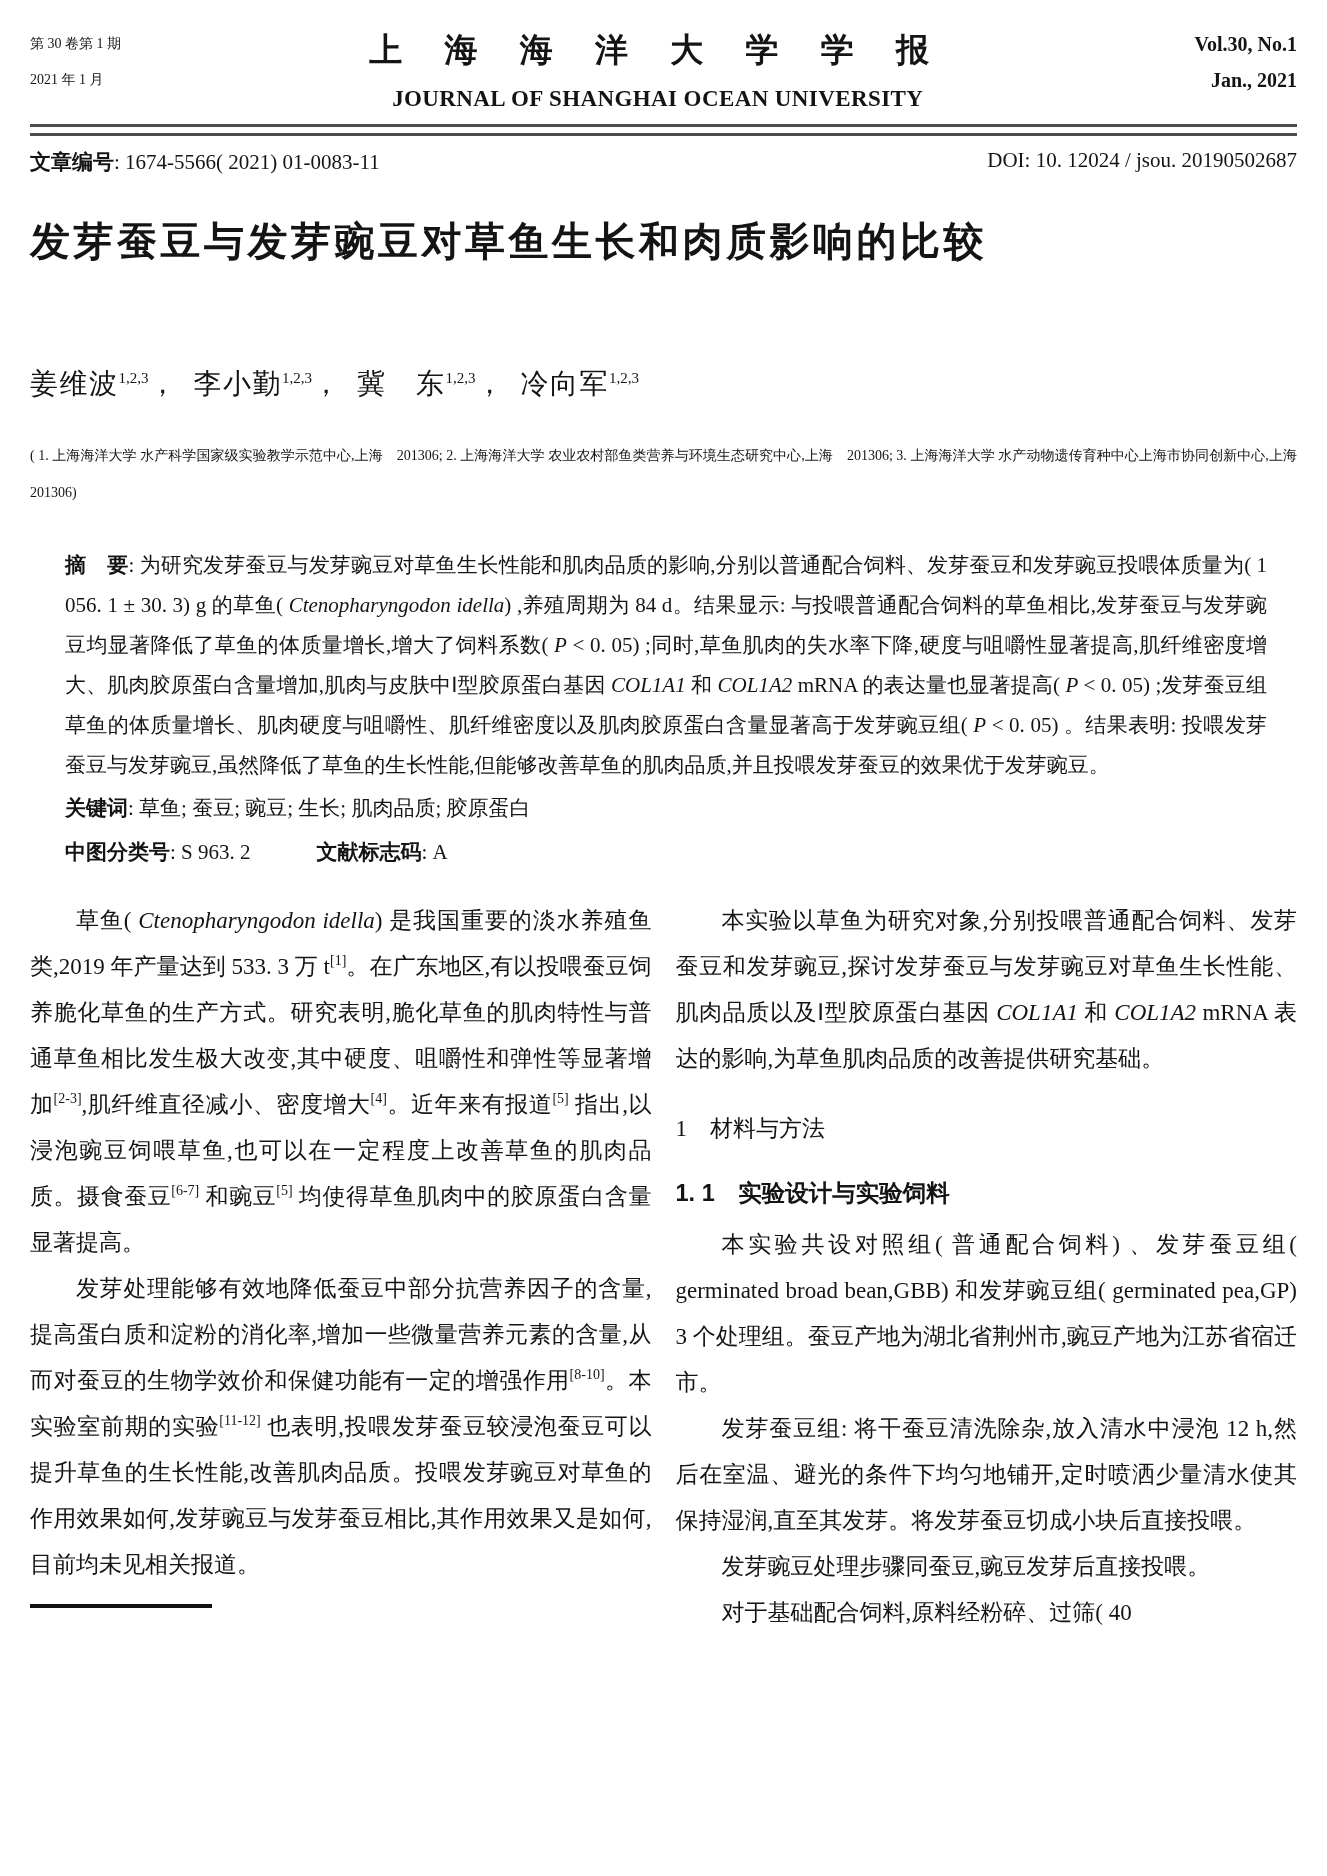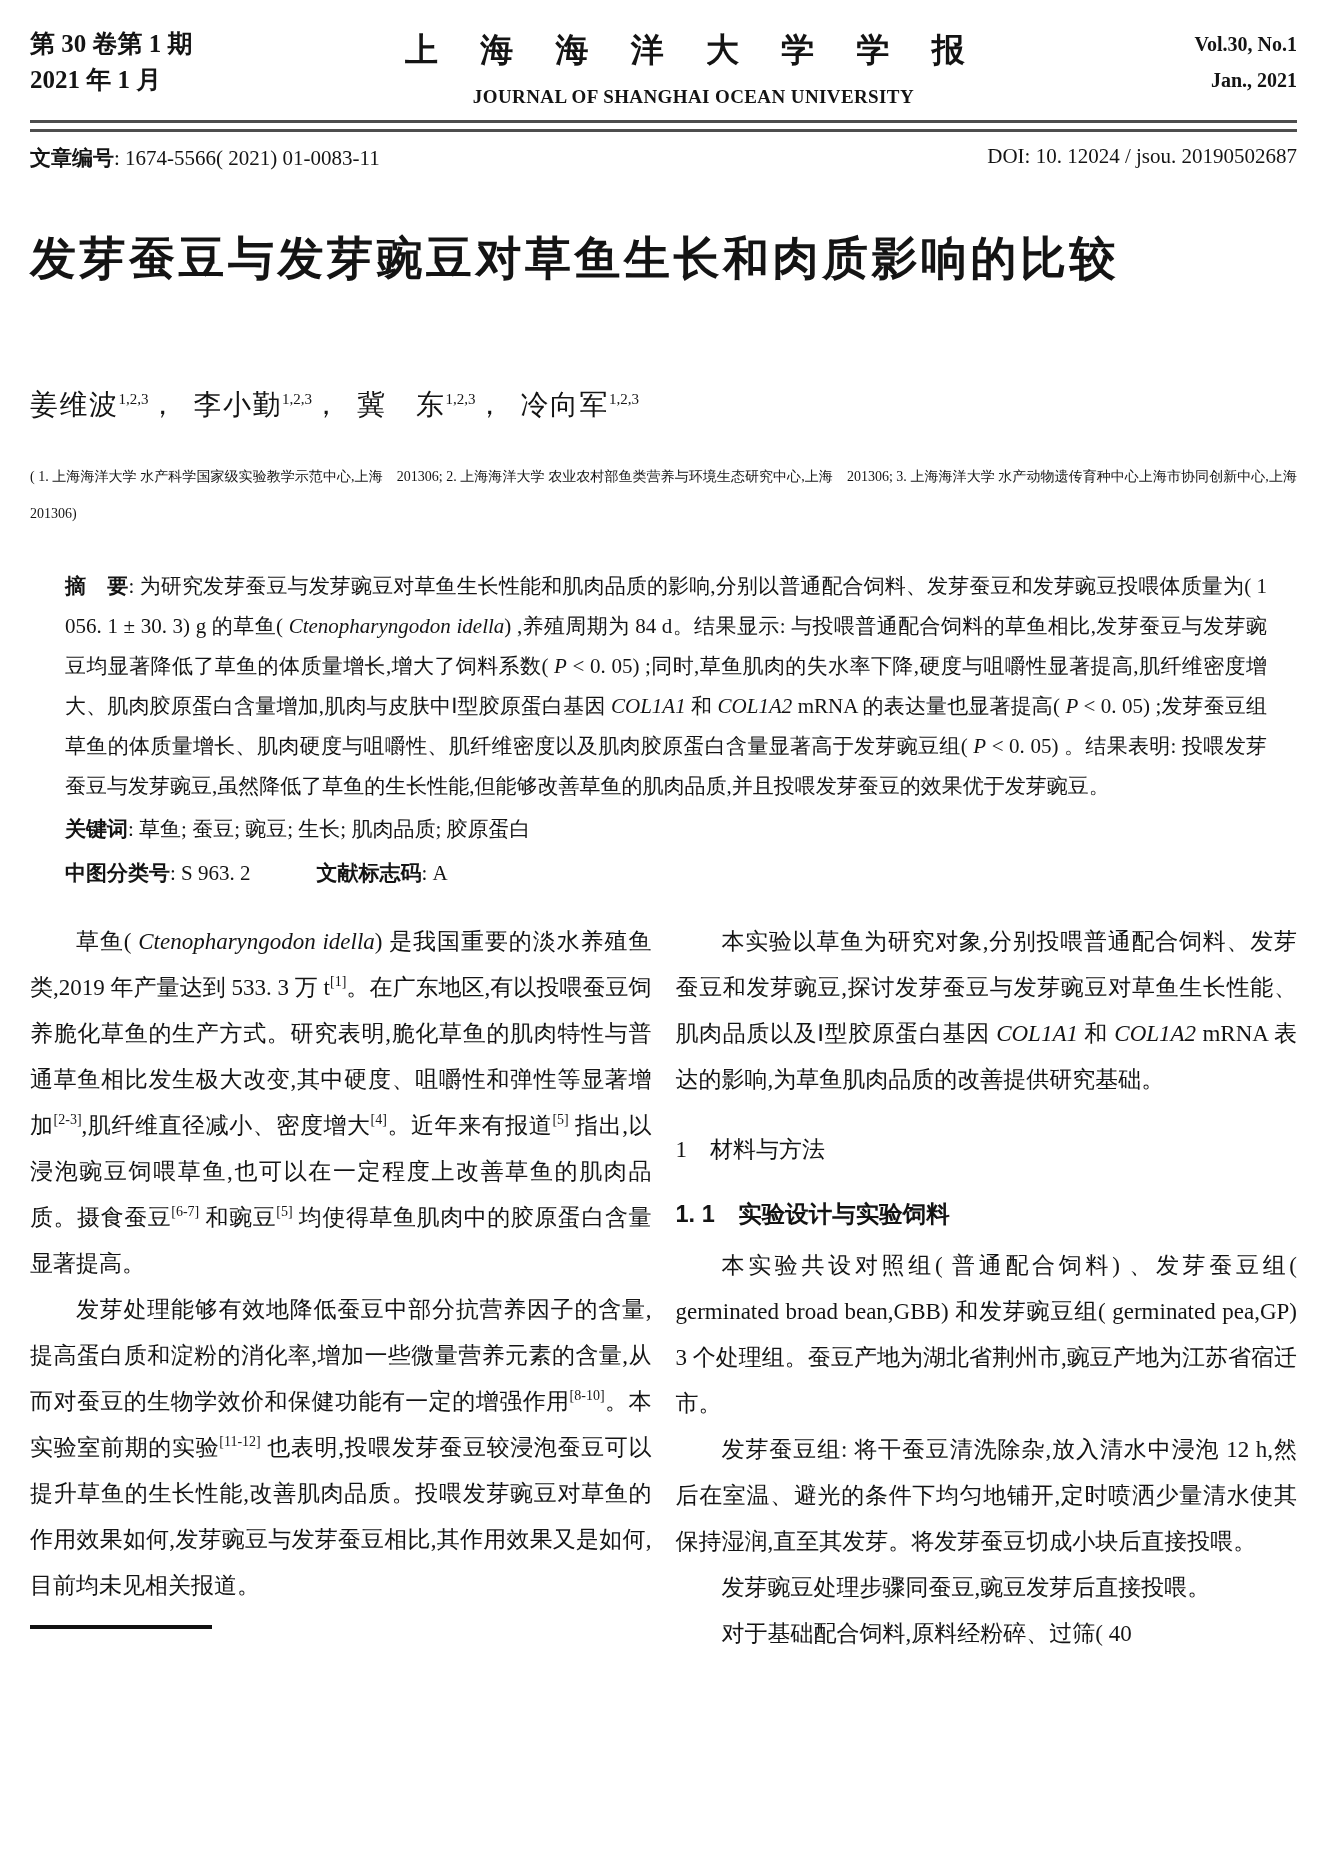--- a/index.html
+++ b/index.html
@@ -12,7 +12,7 @@
 
   
   .hdr { display: flex; justify-content: space-between; align-items: flex-start; }
-  .hdr-left  { font-size: 25px; font-weight: 700; line-height: 36px; white-space: nowrap; }
+  .hdr-left  { font-size: 14px; font-weight: 400; line-height: 36px; white-space: nowrap; }
   .hdr-center { text-align: center; flex: 1; padding-top: 2px; }
   .jtitle-cn { font-size: 33px; font-weight: 700; letter-spacing: 17px; white-space: nowrap; }
   .jtitle-en { font-size: 19px; font-weight: 700; margin-top: 13px; letter-spacing: 0.4px; white-space: nowrap; }

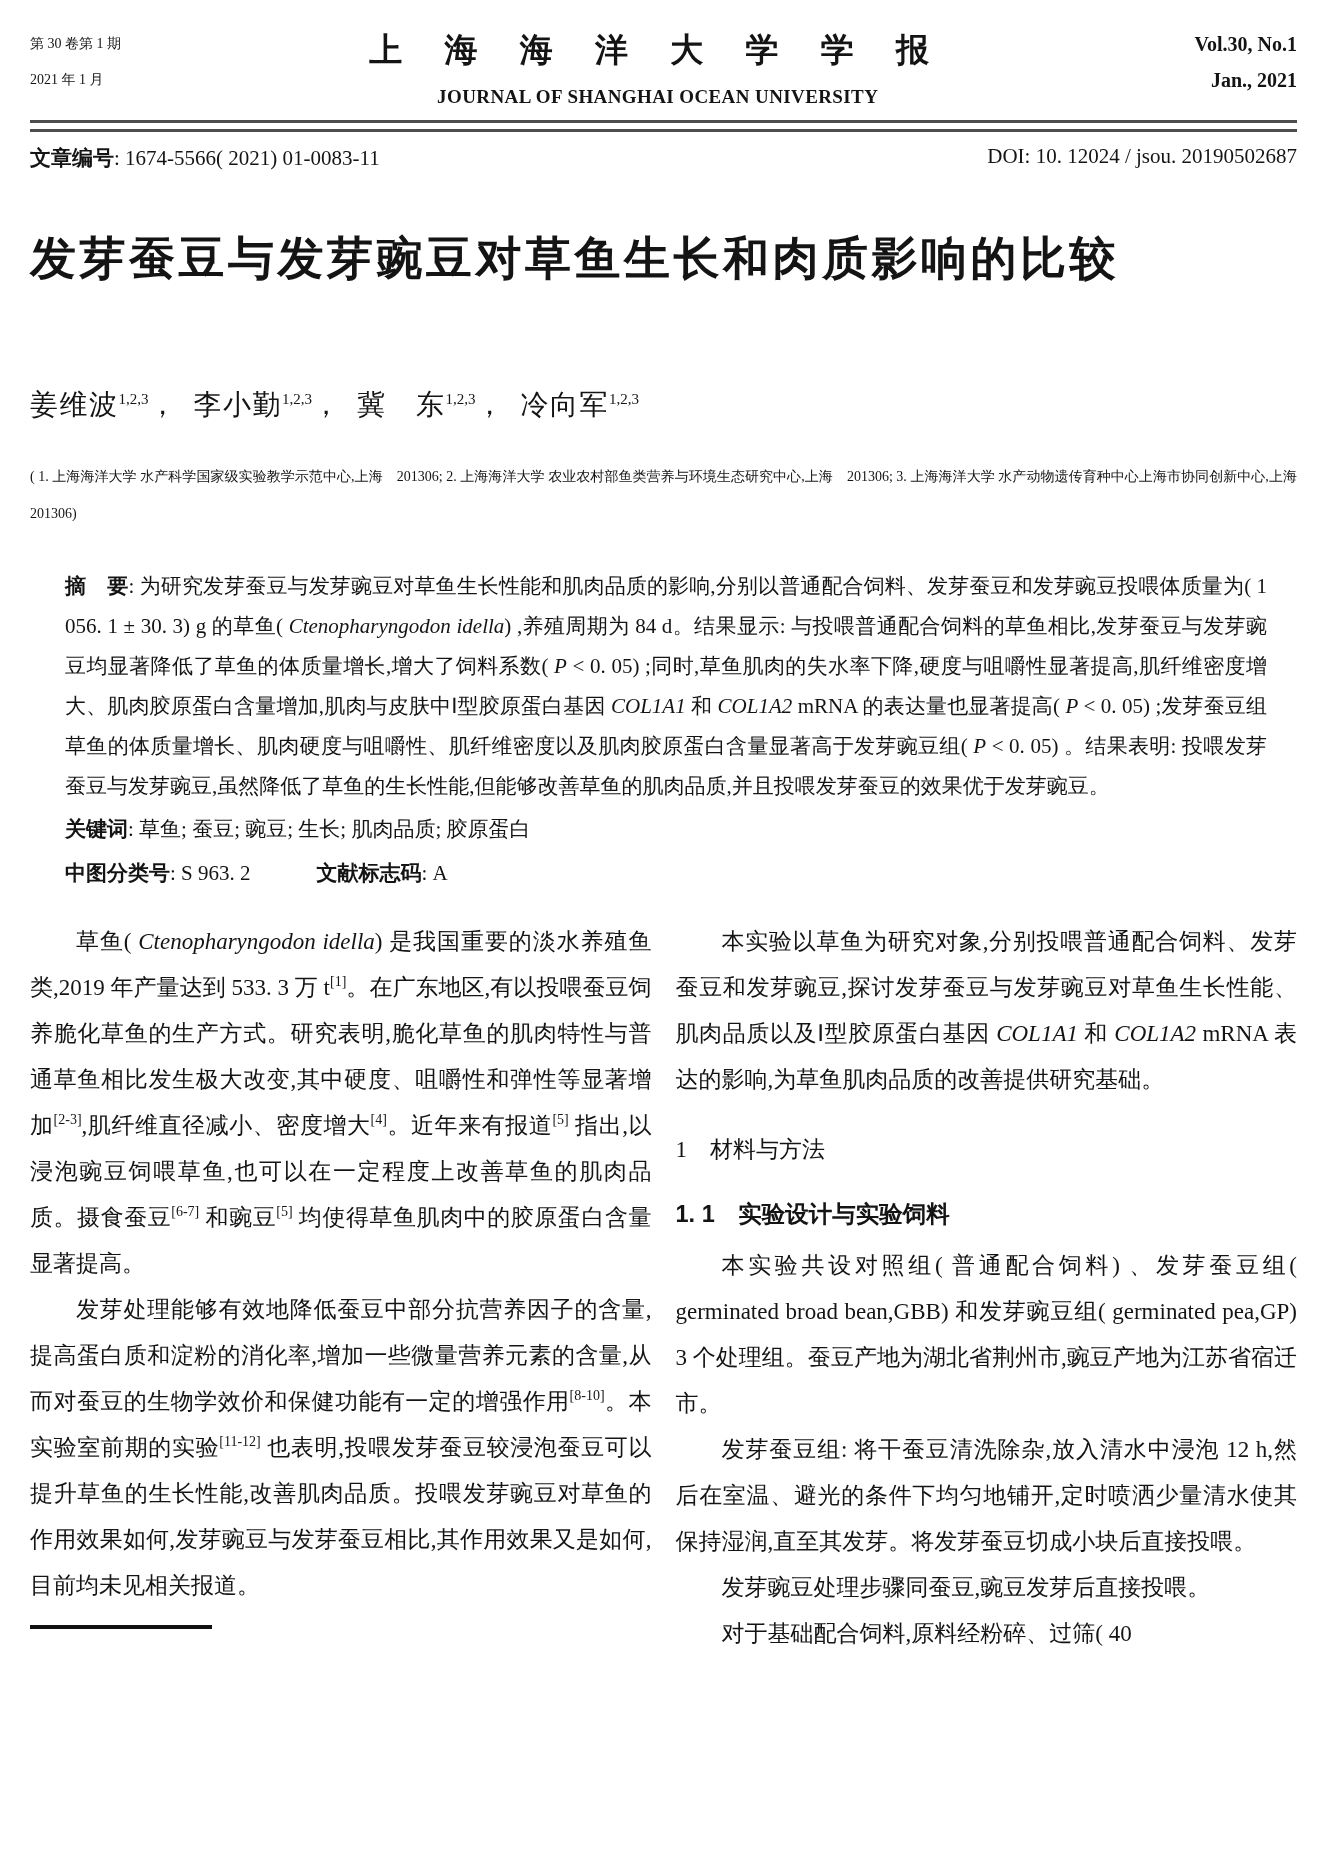--- a/index.html
+++ b/index.html
@@ -15,7 +15,7 @@
   .hdr-left  { font-size: 14px; font-weight: 400; line-height: 36px; white-space: nowrap; }
   .hdr-center { text-align: center; flex: 1; padding-top: 2px; }
   .jtitle-cn { font-size: 33px; font-weight: 700; letter-spacing: 17px; white-space: nowrap; }
-  .jtitle-en { font-size: 19px; font-weight: 700; margin-top: 13px; letter-spacing: 0.4px; white-space: nowrap; }
+  .jtitle-en { font-size: 23px; font-weight: 700; margin-top: 13px; letter-spacing: 0.4px; white-space: nowrap; }
   .hdr-right { font-size: 20px; font-weight: 700; line-height: 36px; text-align: right; white-space: nowrap; }
 
   .double-rule { margin-top: 12px; border-top: 3px solid #4d4d4d; border-bottom: 3px solid #4d4d4d; height: 6px; }

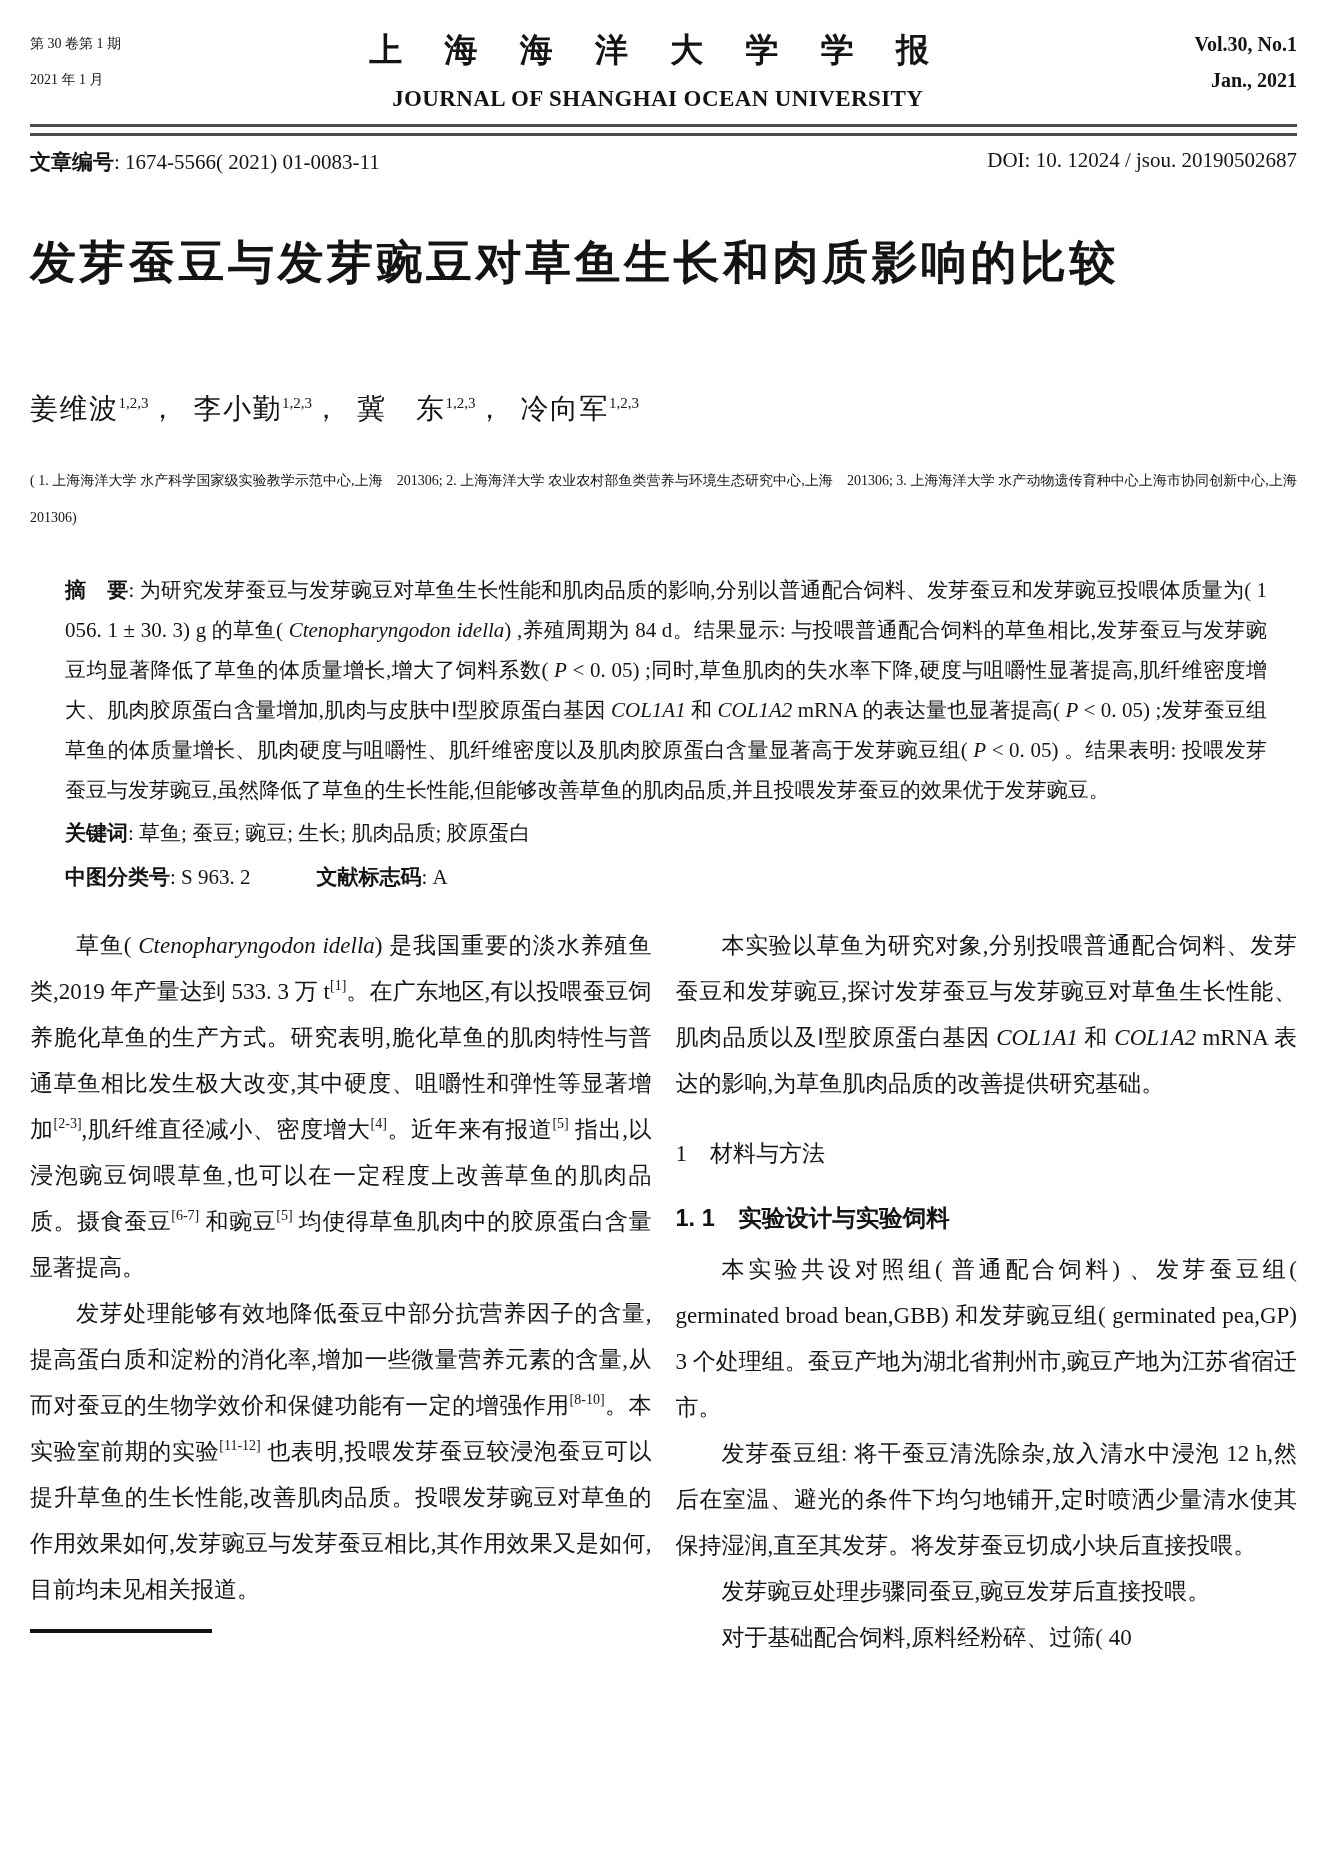--- a/index.html
+++ b/index.html
@@ -25,8 +25,8 @@
   .lbl { font-family: "Liberation Sans", sans-serif; font-weight: 700; }
 
   
-  .title { margin-top: 56px; font-family: "Liberation Sans", sans-serif; font-weight: 700;
-           font-size: 46px; letter-spacing: 3.5px; }
+  .title { margin-top: 38px; font-family: "Liberation Sans", sans-serif; font-weight: 700;
+           font-size: 40px; letter-spacing: 3.5px; }
   .authors { margin-top: 96px; font-size: 28px; letter-spacing: 1.5px; }
   .authors sup { font-size: 15px; letter-spacing: 0; }
   .affil { margin-top: 34px; font-size: 14px; line-height: 37px; text-align: justify; }

